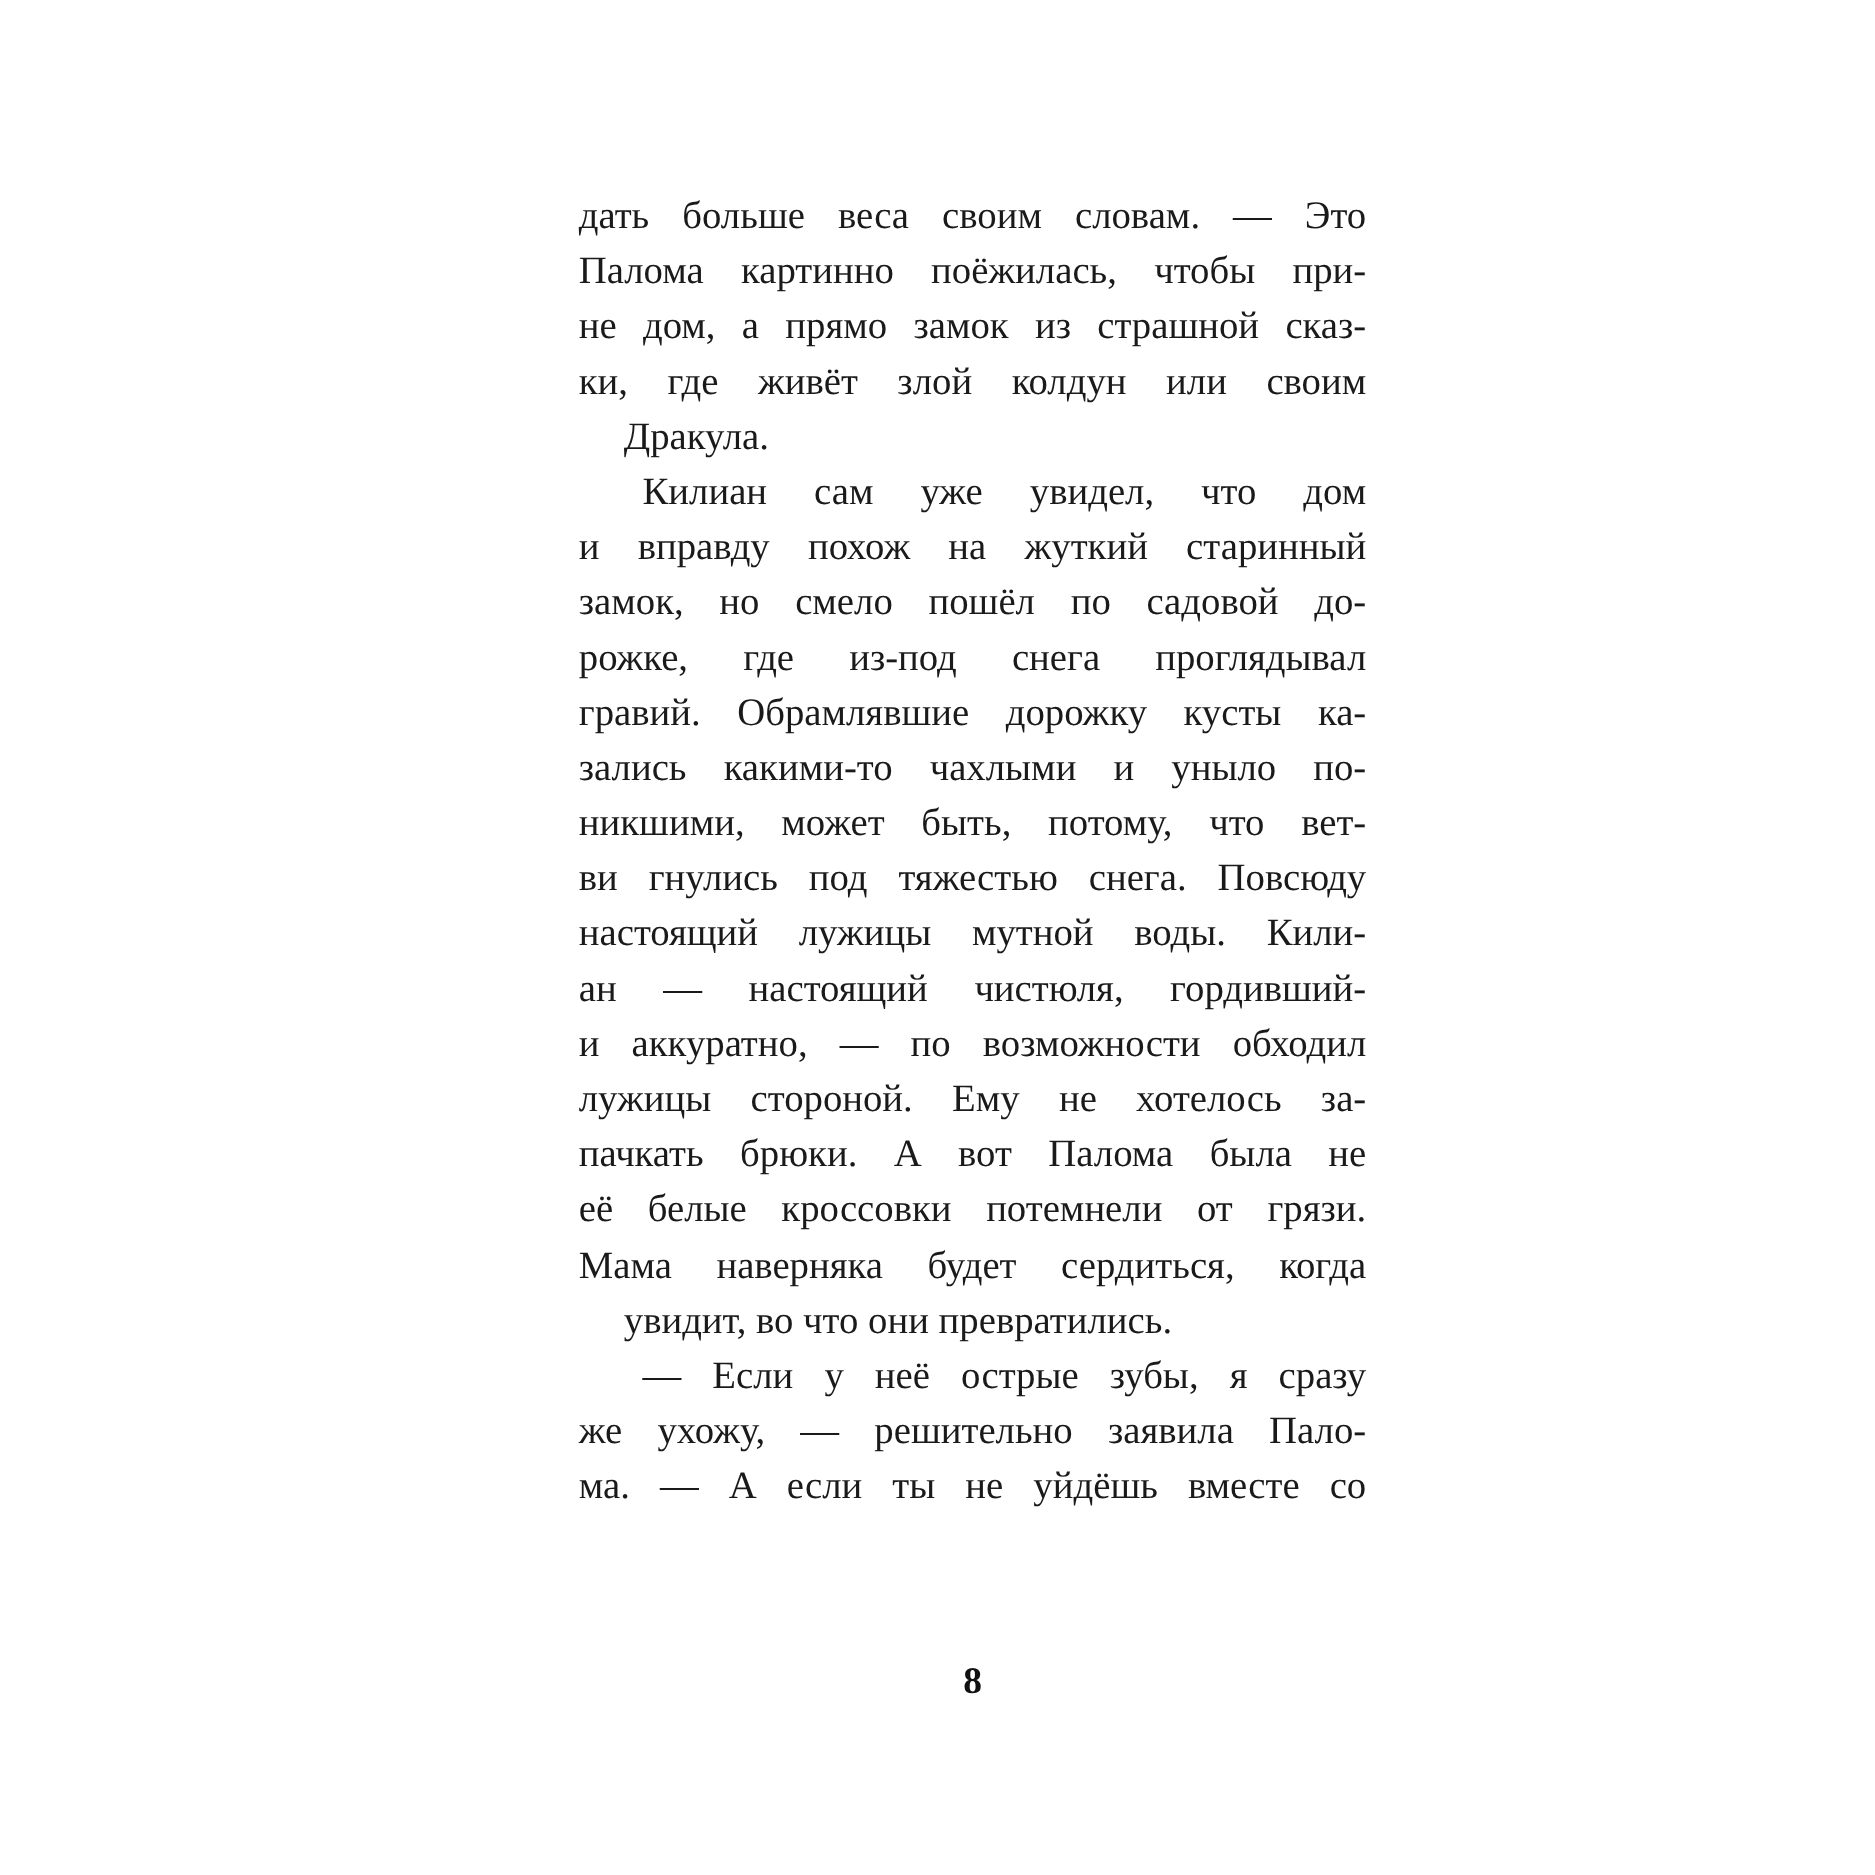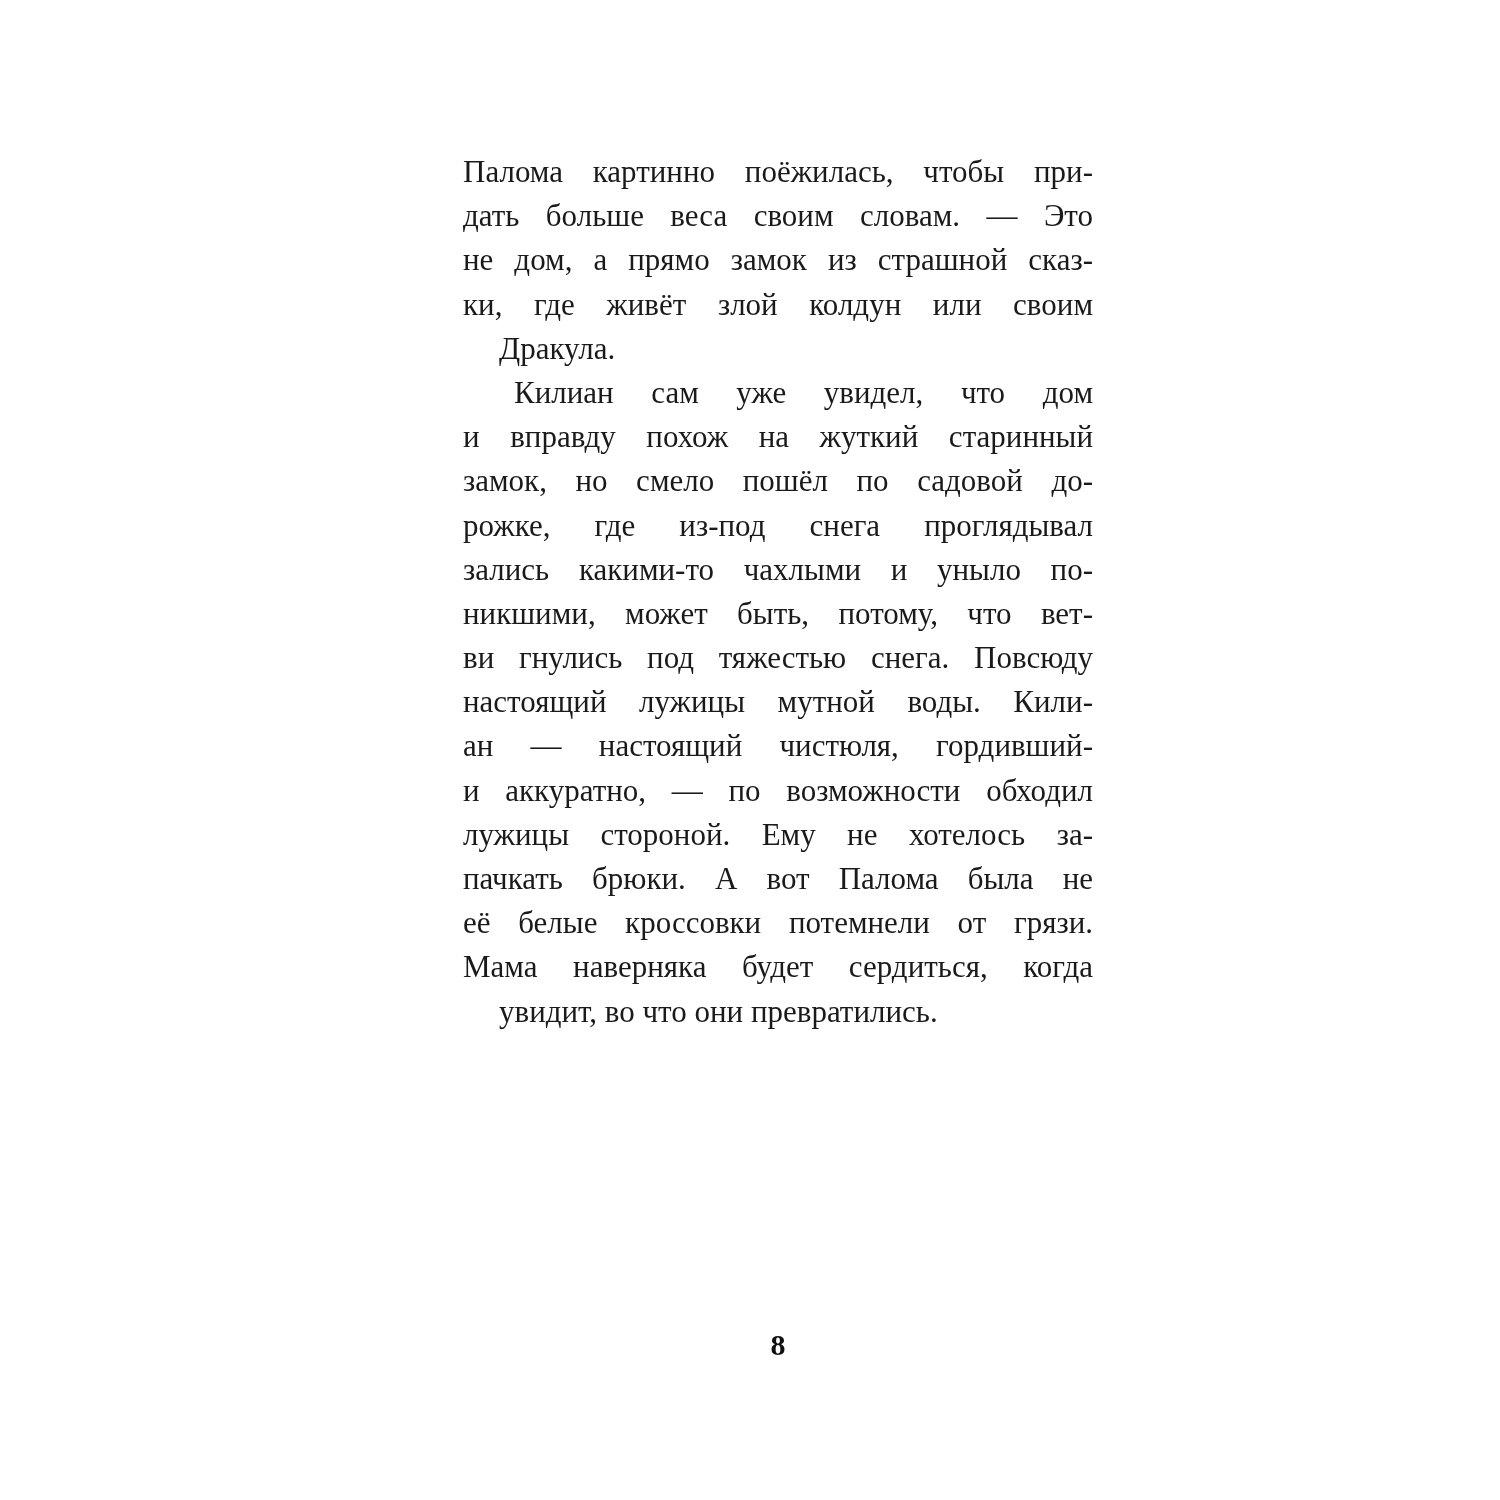--- a/index.html
+++ b/index.html
@@ -62,8 +62,8 @@
   <div class="text-block">
 
     <div>
+      <span class="line">дать больше веса своим словам. — Это</span>
       <span class="line">Палома картинно поёжилась, чтобы при-</span>
-      <span class="line">дать больше веса своим словам. — Это</span>
       <span class="line">не дом, а прямо замок из страшной сказ-</span>
       <span class="line">ки, где живёт злой колдун или своим</span>
       <span class="line last">Дракула.</span>

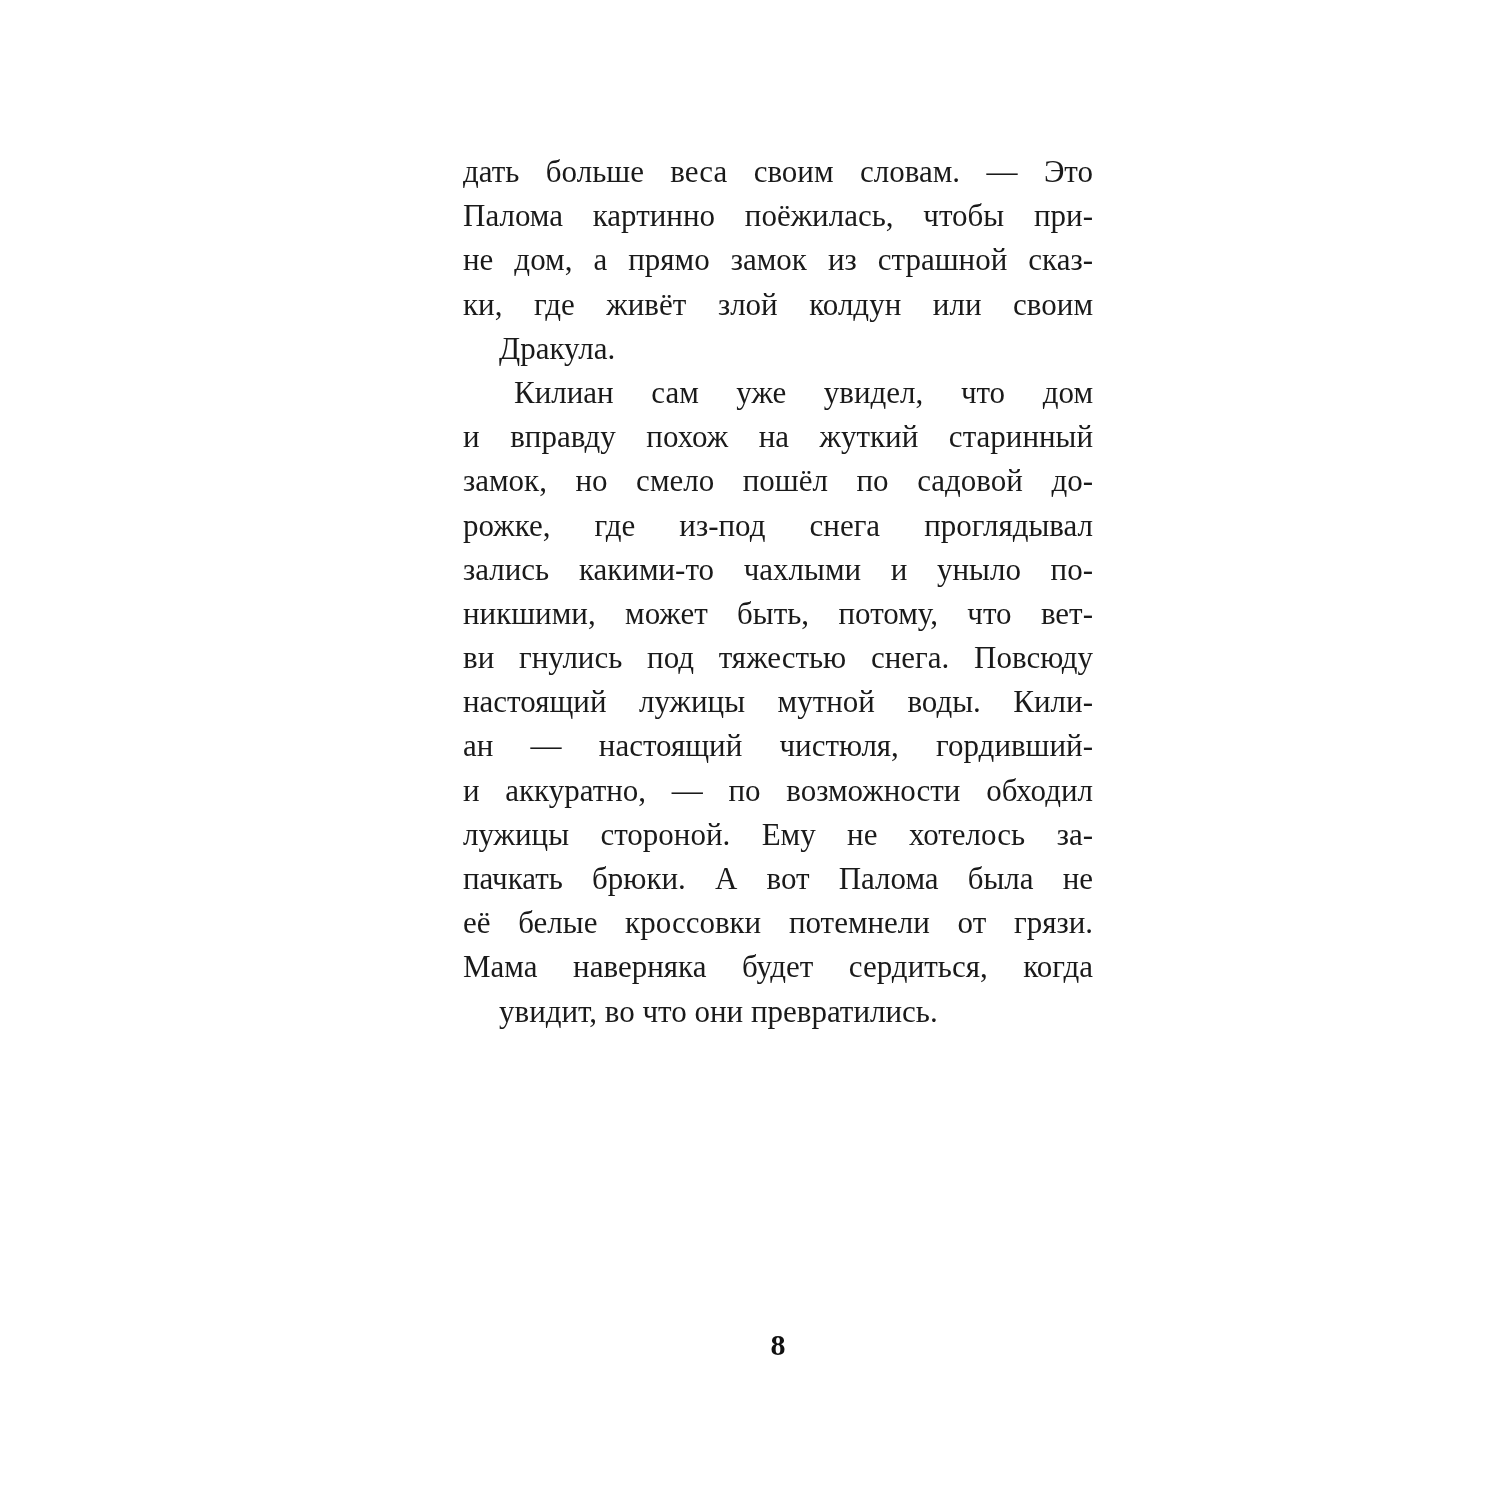--- a/index.html
+++ b/index.html
@@ -74,6 +74,7 @@
       <span class="line">и вправду похож на жуткий старинный</span>
       <span class="line">замок, но смело пошёл по садовой до-</span>
       <span class="line">рожке, где из-под снега проглядывал</span>
+      <span class="line">гравий. Обрамлявшие дорожку кусты ка-</span>
       <span class="line">зались какими-то чахлыми и уныло по-</span>
       <span class="line">никшими, может быть, потому, что вет-</span>
       <span class="line">ви гнулись под тяжестью снега. Повсюду</span>

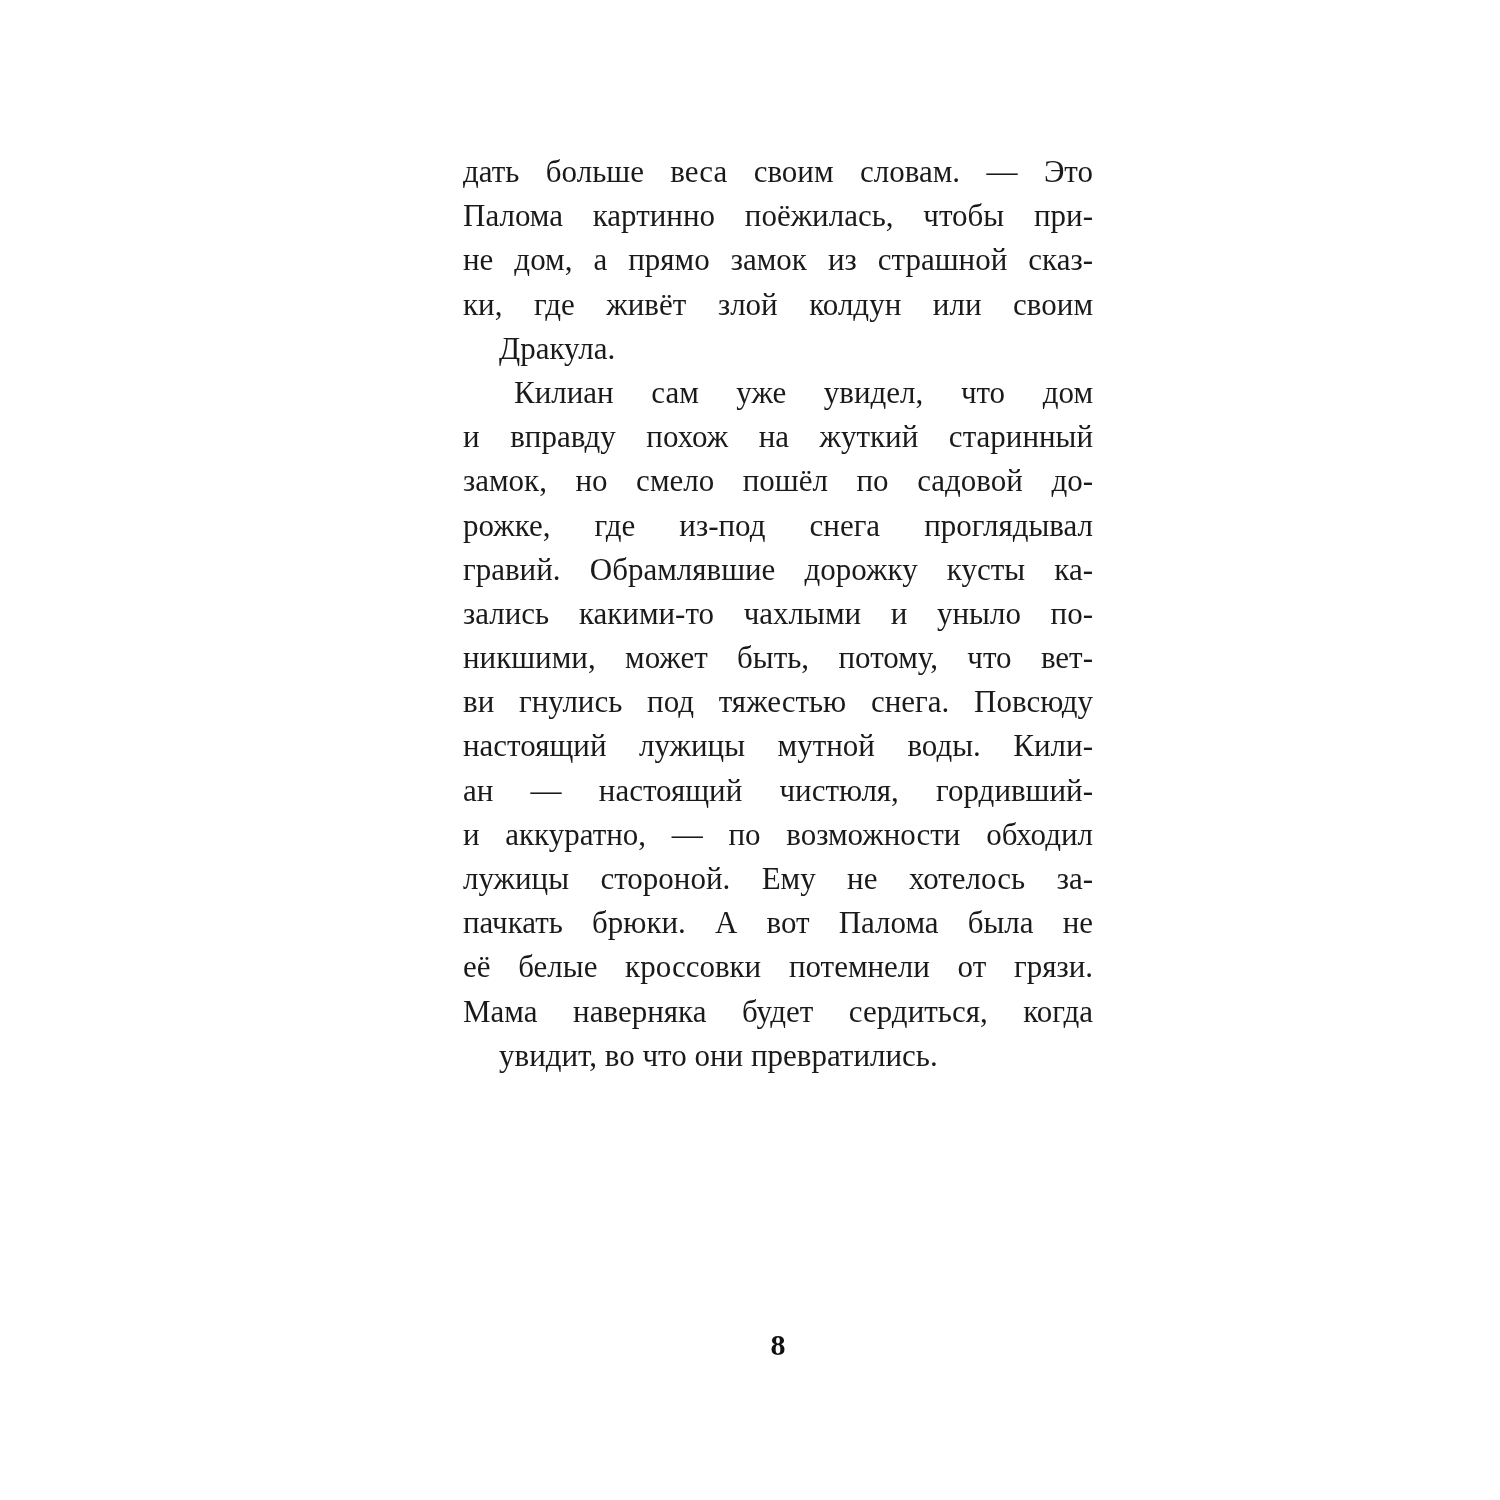--- a/index.html
+++ b/index.html
@@ -88,6 +88,11 @@
       <span class="line last">увидит, во что они превратились.</span>
     </div>
 
+    <div>
+      <span class="line indent">— Если у неё острые зубы, я сразу</span>
+      <span class="line">же ухожу, — решительно заявила Пало-</span>
+      <span class="line">ма. — А если ты не уйдёшь вместе со</span>
+    </div>
   </div>
 
   <div class="page-number">8</div>

